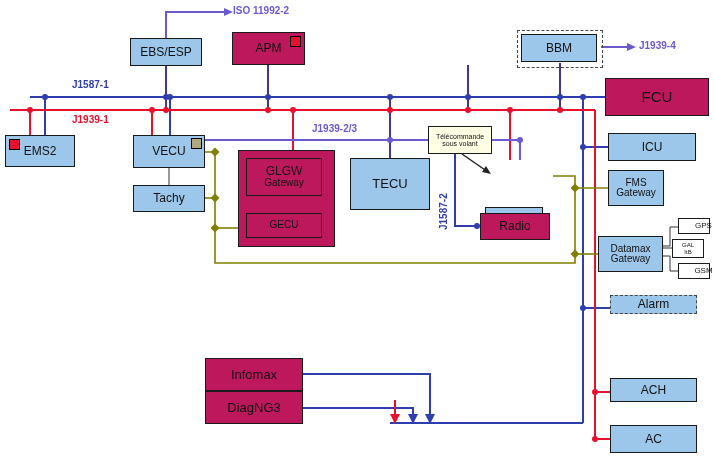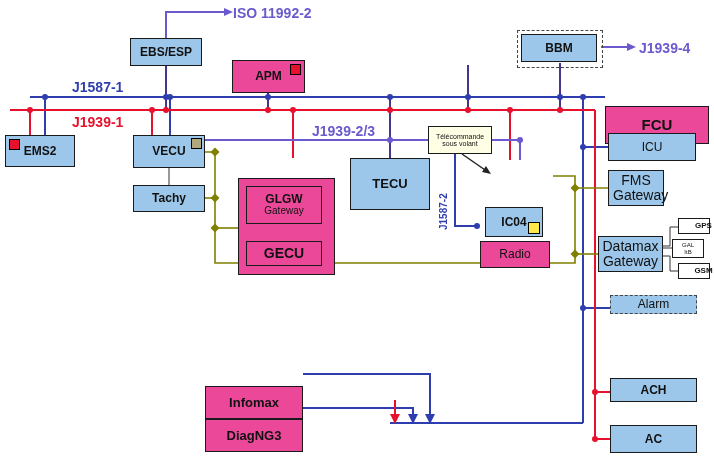--- a/index.html
+++ b/index.html
@@ -17,7 +17,7 @@
   .wrapper{position:absolute;border:1px dashed #444;background:transparent;}
   .b{font-weight:bold;}
   .f15{font-size:15px;} .f13{font-size:13px;} .f12{font-size:12px;}
-  .f11{font-size:14px;} .f10{font-size:10px;} .f8{font-size:8px;padding-left:19px;} .f6{font-size:6px;}
+  .f11{font-size:10px;} .f10{font-size:10px;} .f8{font-size:8px;padding-left:19px;} .f6{font-size:6px;}
   .badge{position:absolute;border:1px solid #000;width:9px;height:9px;}
   .badge-red{background:#E8112D;}
   .badge-tan{background:#b0a97f;}

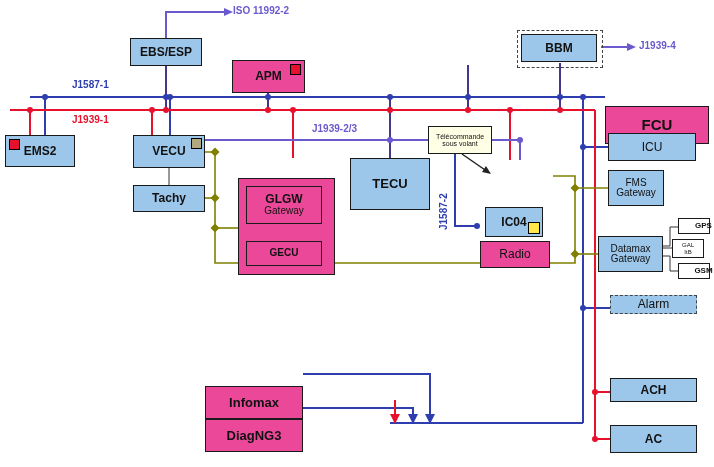--- a/index.html
+++ b/index.html
@@ -15,7 +15,7 @@
   .white{background:#ffffff;}
   .dashed{border:1px dashed #444;}
   .wrapper{position:absolute;border:1px dashed #444;background:transparent;}
-  .b{font-weight:bold;}
+  .b{font-weight:normal;}
   .f15{font-size:15px;} .f13{font-size:13px;} .f12{font-size:12px;}
   .f11{font-size:10px;} .f10{font-size:10px;} .f8{font-size:8px;padding-left:19px;} .f6{font-size:6px;}
   .badge{position:absolute;border:1px solid #000;width:9px;height:9px;}

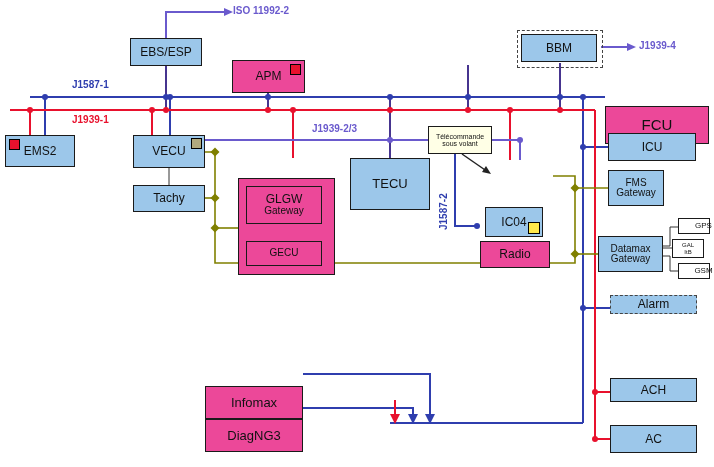--- a/index.html
+++ b/index.html
@@ -10,7 +10,7 @@
        display:flex;flex-direction:column;align-items:center;justify-content:center;
        text-align:center;line-height:1.05;color:#111;}
   .blue{background:#9CC7EA;}
-  .yellow{background:#ec4899;margin-top:28px;}
+  .yellow{background:#be185d;}
   .pale{background:#FFFFE6;}
   .white{background:#ffffff;}
   .dashed{border:1px dashed #444;}

